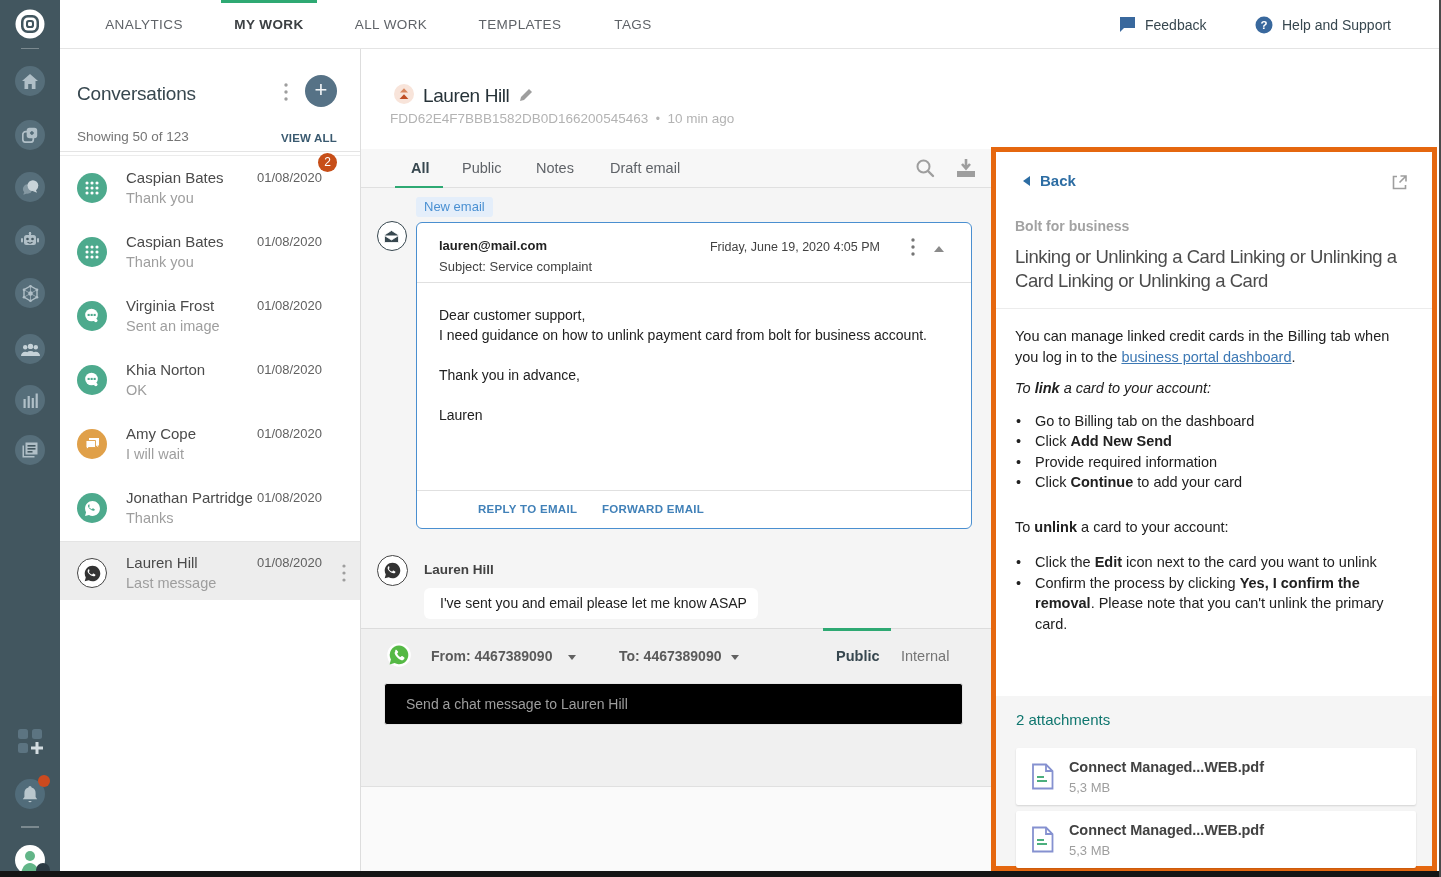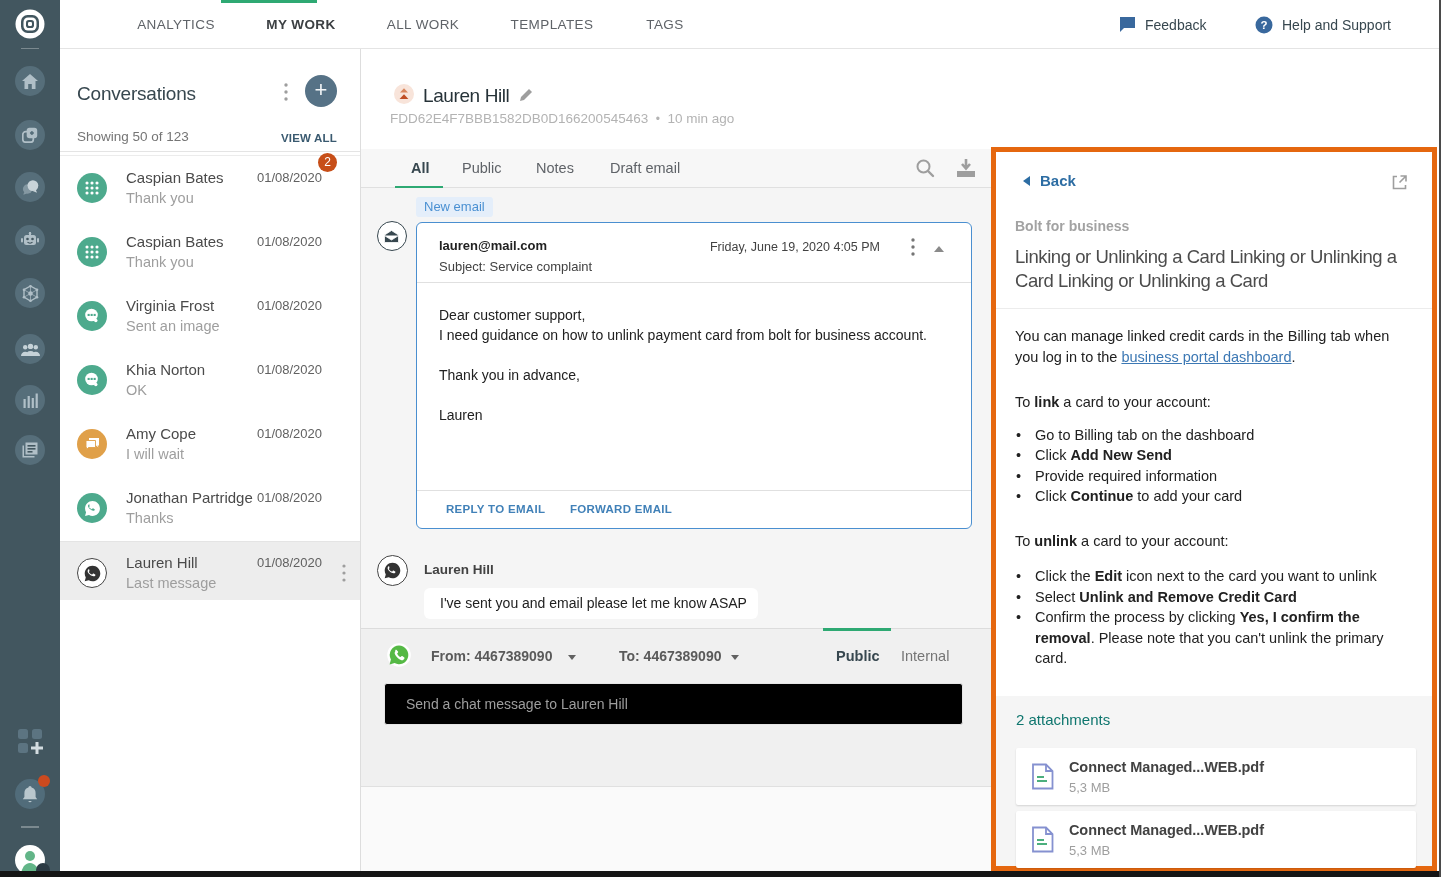--- a/index.html
+++ b/index.html
@@ -18,7 +18,7 @@
 #topbar { left:60px; top:0; width:1381px; height:49px; background:#fff;
   border-bottom:1px solid #e4e4e4; }
 .navtab { position:absolute; top:0; height:52px; line-height:49px; font-size:13.5px;
-  letter-spacing:0.4px; color:#5f6368; text-align:center;margin-left:32px; }
+  letter-spacing:0.4px; color:#5f6368; text-align:center; }
 .navtab.active { color:#3c4043; font-weight:bold; }
 #greenline { left:221px; top:0; width:96px; height:3px; background:#2ea973; z-index:6;}
 .tbright { position:absolute; top:0; height:49px; display:flex; align-items:center;

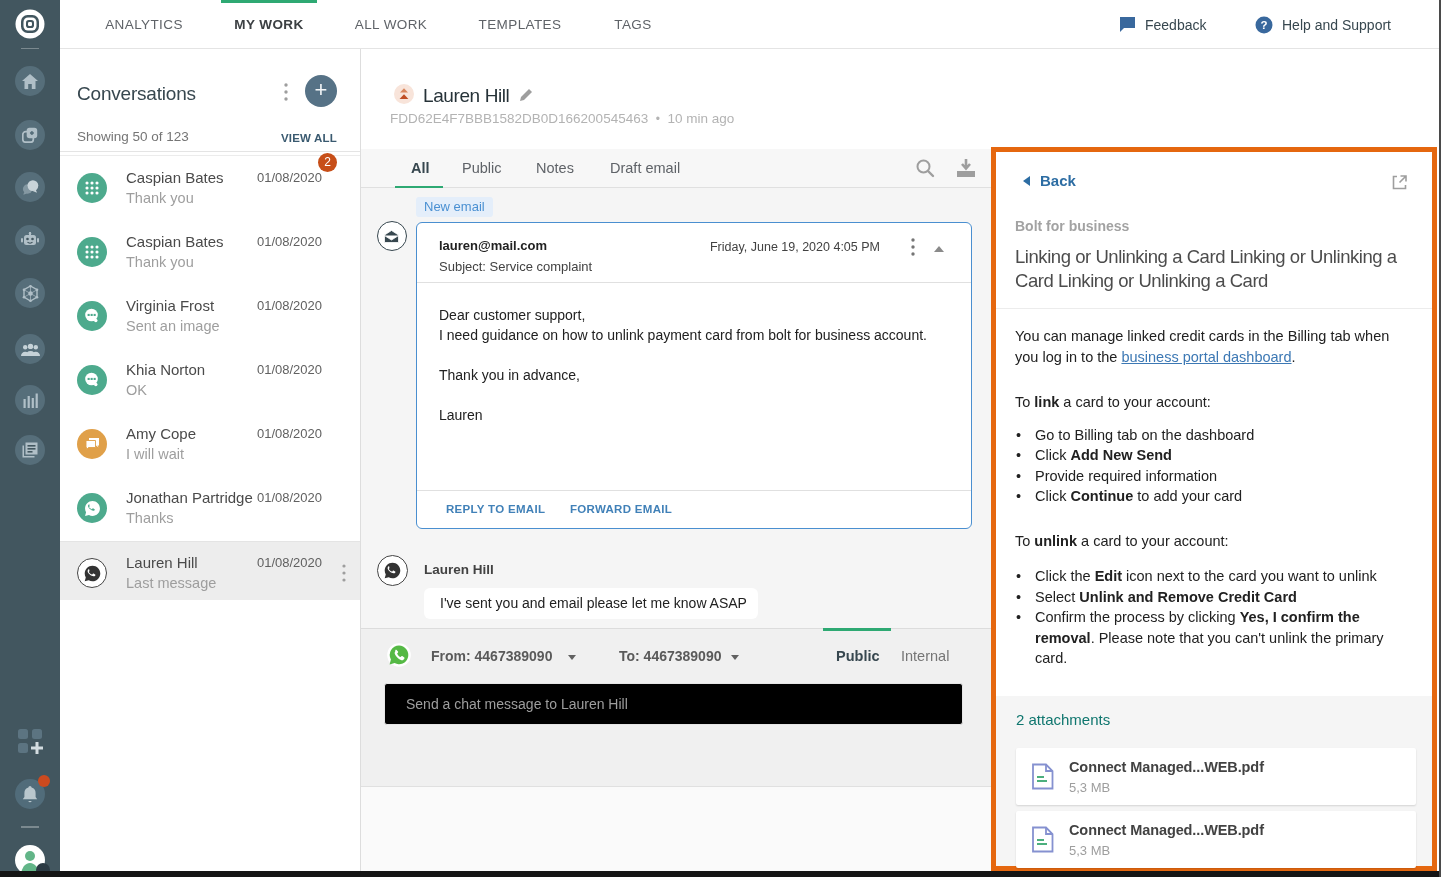--- a/index.html
+++ b/index.html
@@ -364,7 +364,7 @@
   <div id="rpdiv"></div>
   <div id="rpbody">
     <p>You can manage linked credit cards in the Billing tab when you log in to the <a href="#">business portal dashboard</a>.</p>
-    <p style="margin-top:25px;">To <b>link</b> a card to your account:</p>
+    <p style="margin-top:11px;font-style:italic;">To <b>link</b> a card to your account:</p>
     <ul style="margin-top:12px;">
       <li>Go to Billing tab on the dashboard</li>
       <li>Click <b>Add New Send</b></li>

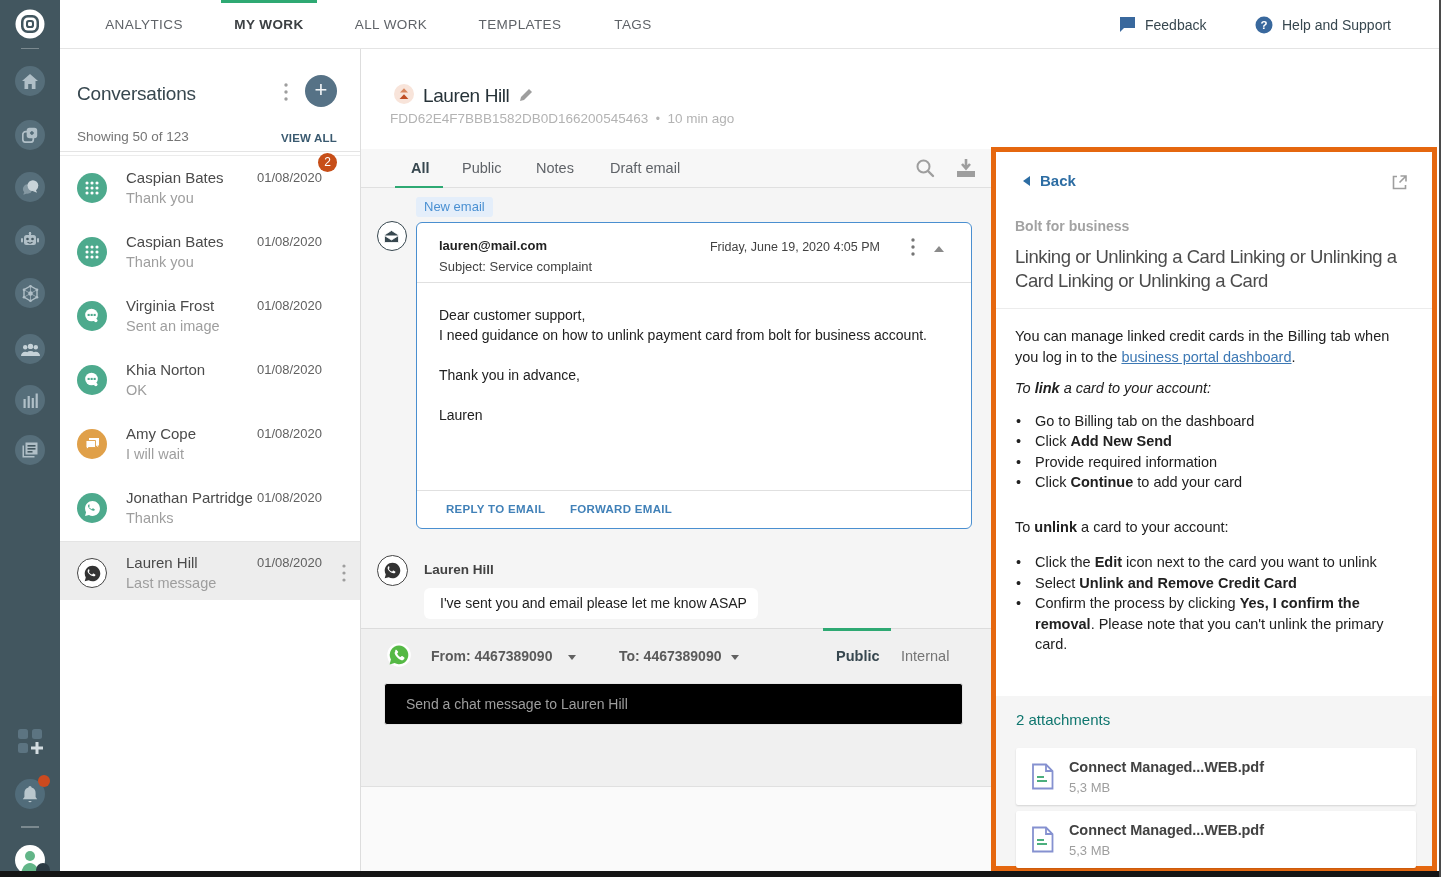--- a/index.html
+++ b/index.html
@@ -71,7 +71,7 @@
 #ehdivider { position:absolute; left:0; top:59px; width:554px; height:1px; background:#e0e0e0; }
 #ebody { position:absolute; left:22px; top:82px; font-size:14px; color:#212121; line-height:20px; }
 #efoot { position:absolute; left:0; bottom:0; width:554px; height:38px; border-top:1px solid #e0e0e0; }
-.elink { position:absolute; top:12px; font-size:11.5px; font-weight:bold; color:#4181b8; letter-spacing:0.3px; }
+.elink { position:absolute; top:12px; font-size:11.5px; font-weight:bold; color:#4181b8; letter-spacing:0.3px;margin-left:32px; }
 
 
 #msgavatar { left:16px; top:506px; width:31px; height:31px; border-radius:50%;

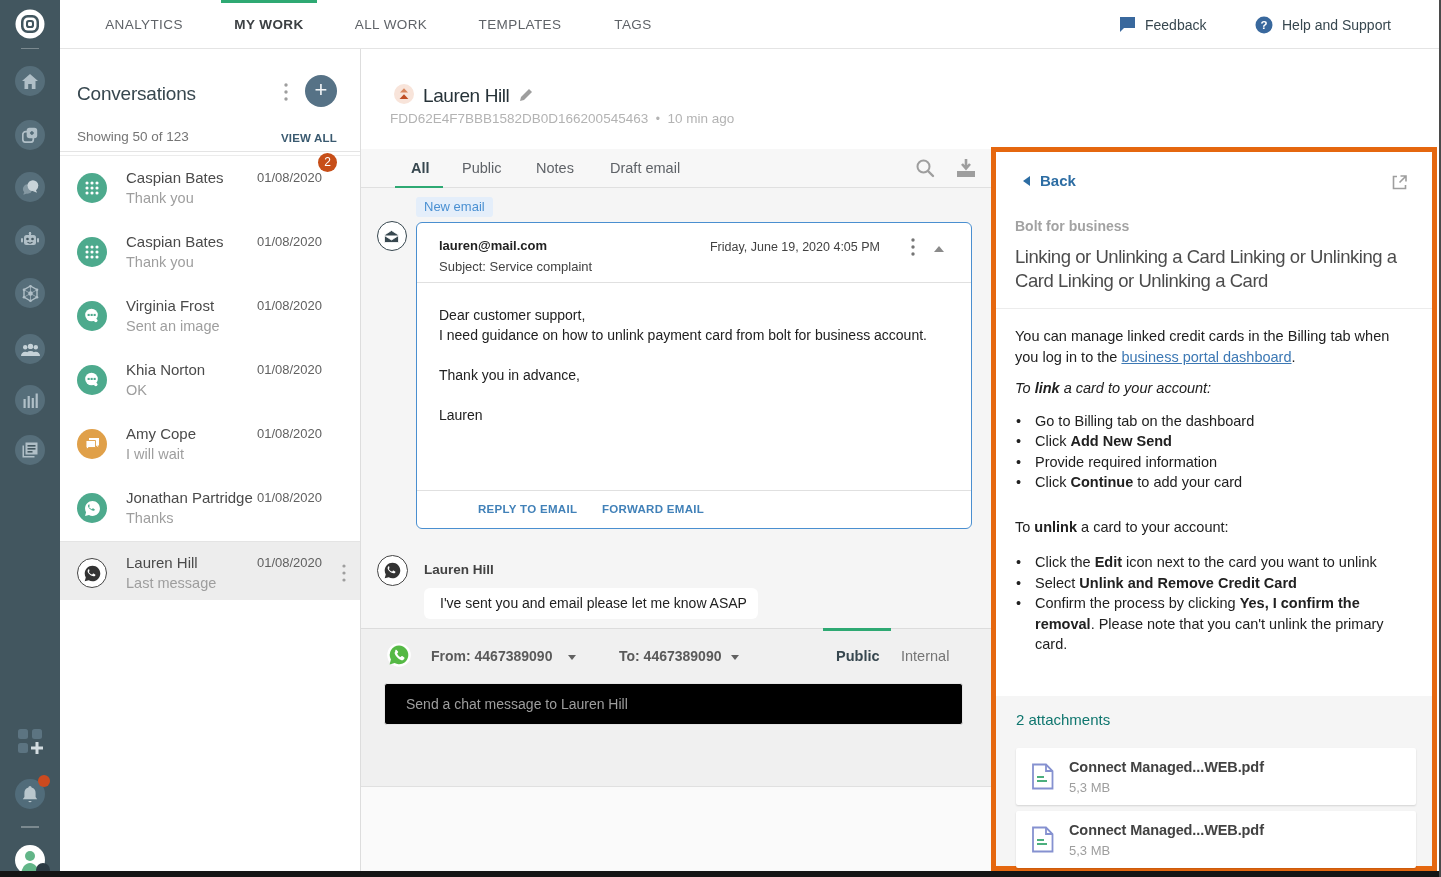--- a/index.html
+++ b/index.html
@@ -374,7 +374,6 @@
     <p style="margin-top:24px;">To <b>unlink</b> a card to your account:</p>
     <ul style="margin-top:15px;">
       <li>Click the <b>Edit</b> icon next to the card you want to unlink</li>
-      <li>Select <b>Unlink and Remove Credit Card</b></li>
       <li>Confirm the process by clicking <b>Yes, I confirm the removal</b>. Please note that you can't unlink the primary card.</li>
     </ul>
   </div>

